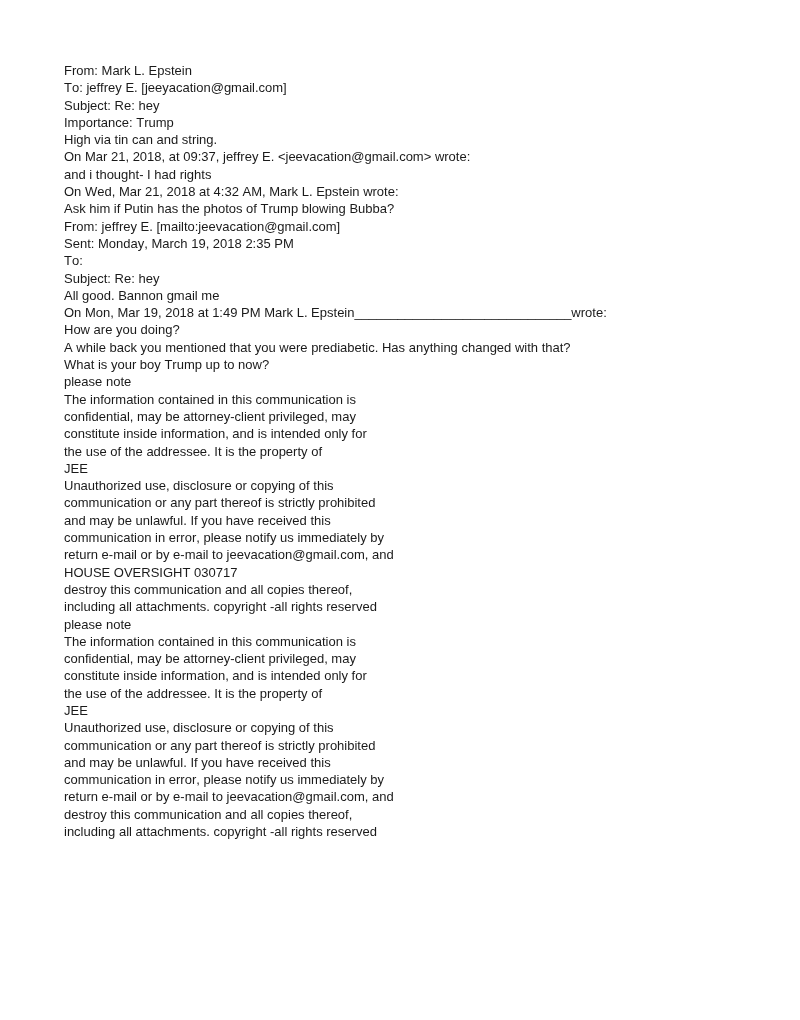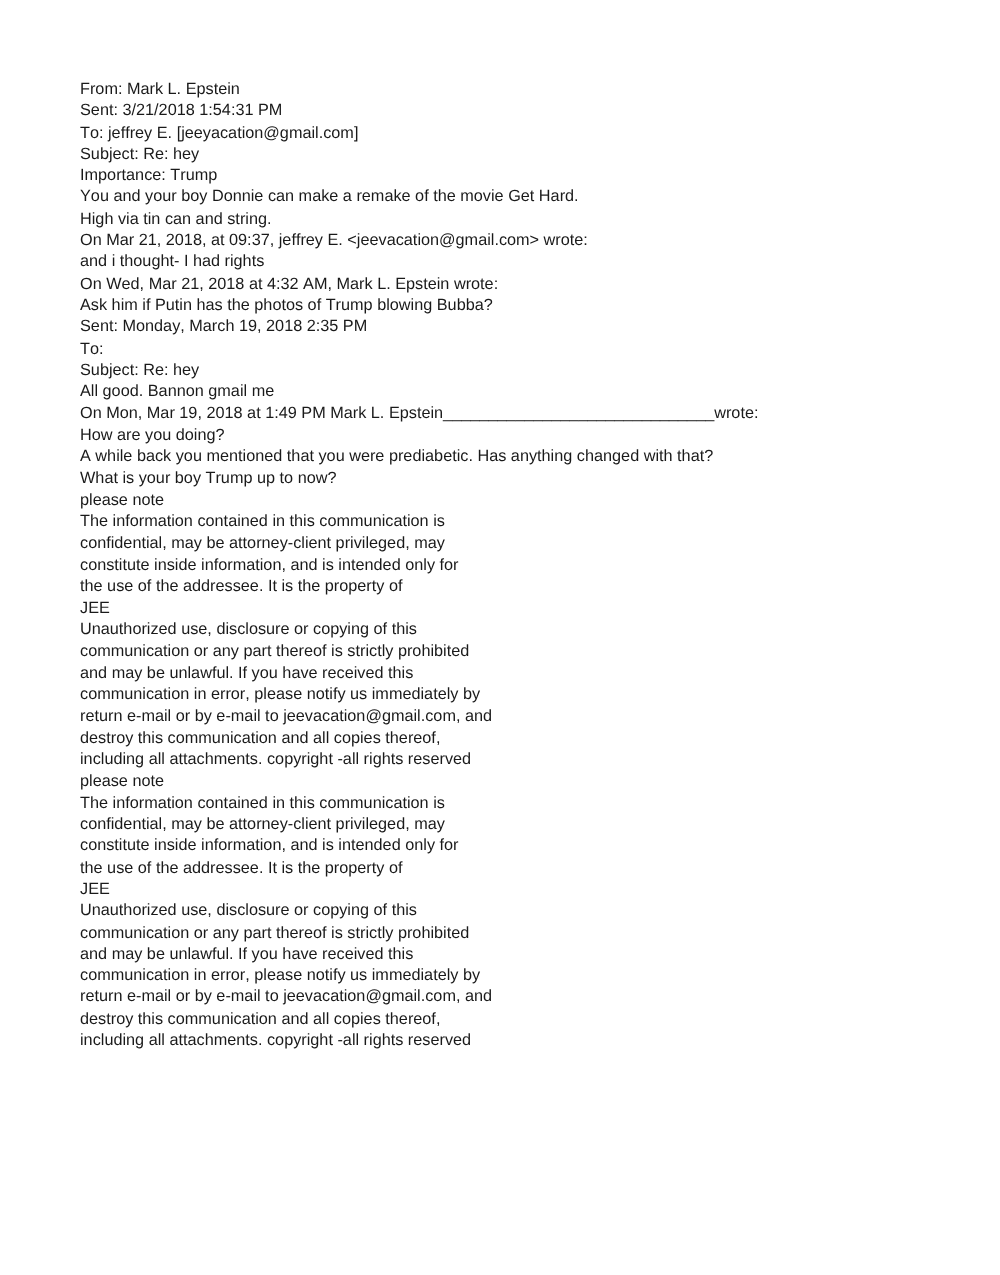--- a/index.html
+++ b/index.html
@@ -44,7 +44,6 @@
 <div class="page">
   <div class="textblock" id="textblock">
       <div class="line">From: Mark L. Epstein</div>
-      <div class="line">Sent: 3/21/2018 1:54:31 PM</div>
       <div class="line">To: jeffrey E. [jeeyacation@gmail.com]</div>
       <div class="line">Subject: Re: hey</div>
       <div class="line">Importance: Trump</div>

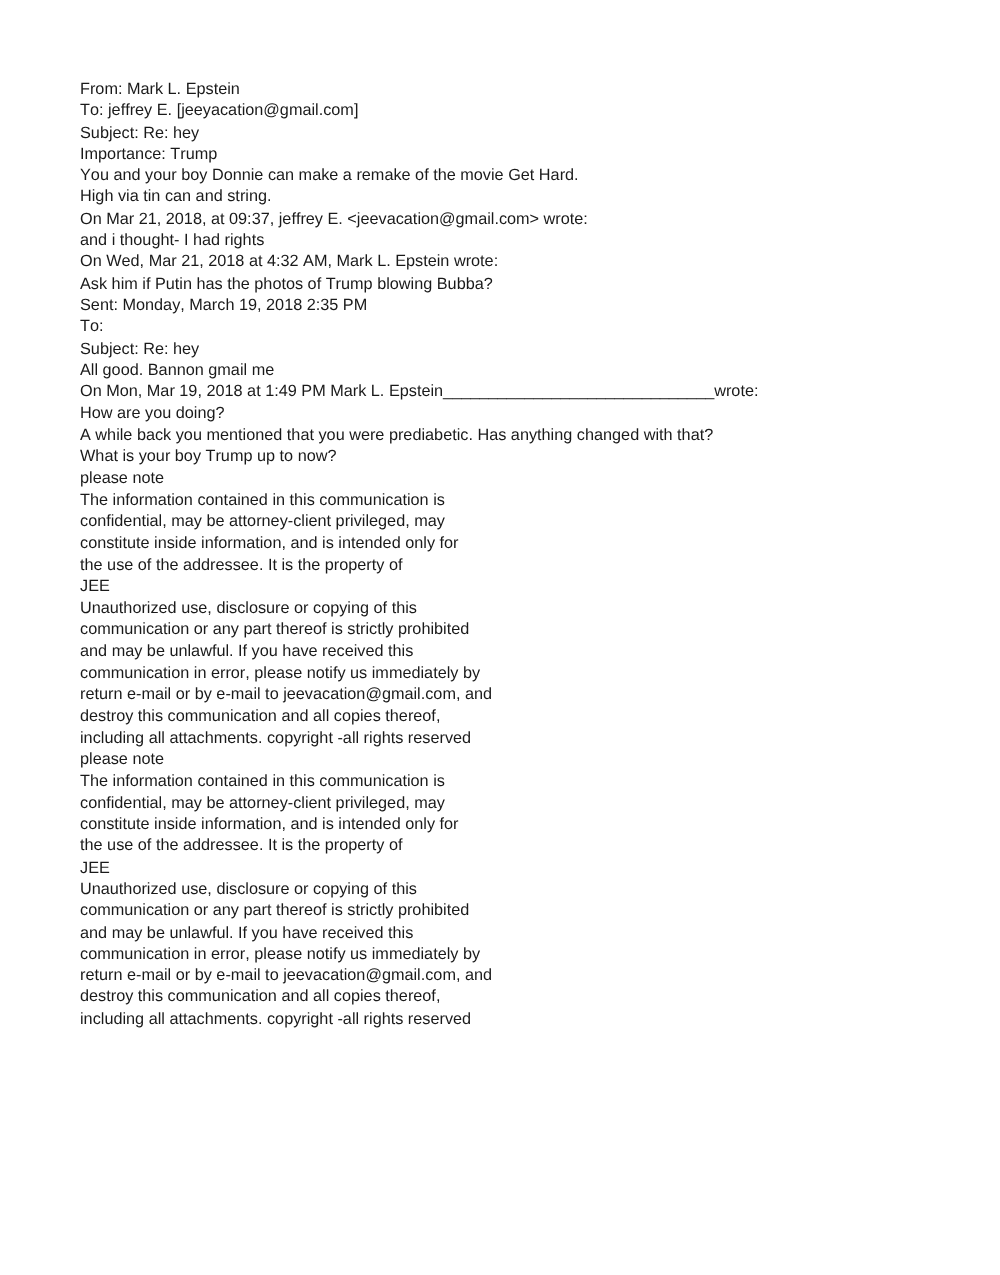--- a/index.html
+++ b/index.html
@@ -47,7 +47,6 @@
       <div class="line">To: jeffrey E. [jeeyacation@gmail.com]</div>
       <div class="line">Subject: Re: hey</div>
       <div class="line">Importance: Trump</div>
-      <div class="line">You and your boy Donnie can make a remake of the movie Get Hard.</div>
       <div class="line">High via tin can and string.</div>
       <div class="line">On Mar 21, 2018, at 09:37, jeffrey E. &lt;jeevacation@gmail.com&gt; wrote:</div>
       <div class="line">and i thought- I had rights</div>

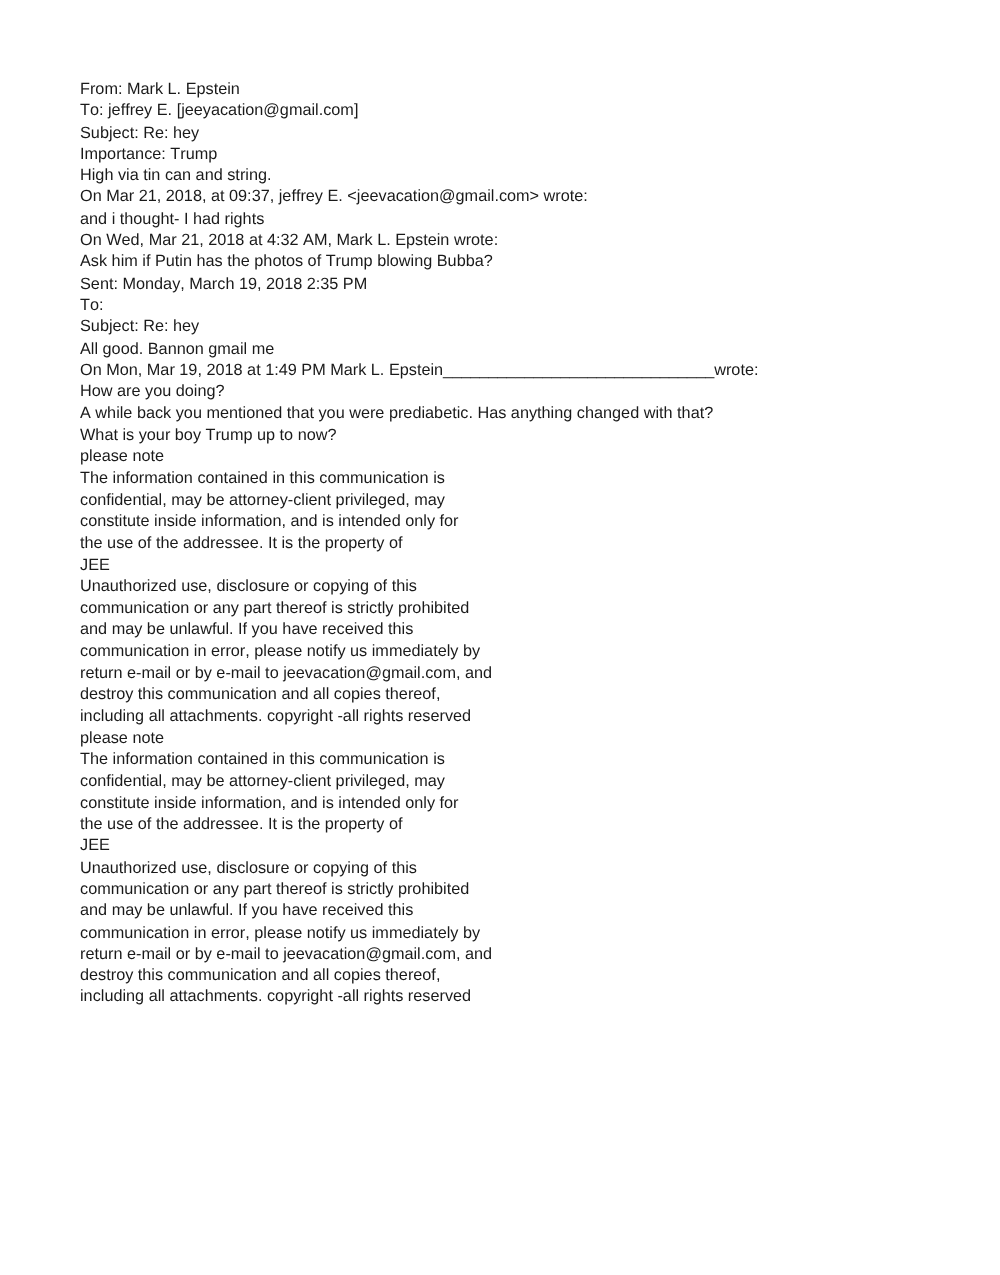--- a/index.html
+++ b/index.html
@@ -52,6 +52,7 @@
       <div class="line">and i thought- I had rights</div>
       <div class="line">On Wed, Mar 21, 2018 at 4:32 AM, Mark L. Epstein wrote:</div>
       <div class="line">Ask him if Putin has the photos of Trump blowing Bubba?</div>
+      <div class="line">From: jeffrey E. [mailto:jeevacation@gmail.com]</div>
       <div class="line">Sent: Monday, March 19, 2018 2:35 PM</div>
       <div class="line">To:</div>
       <div class="line">Subject: Re: hey</div>

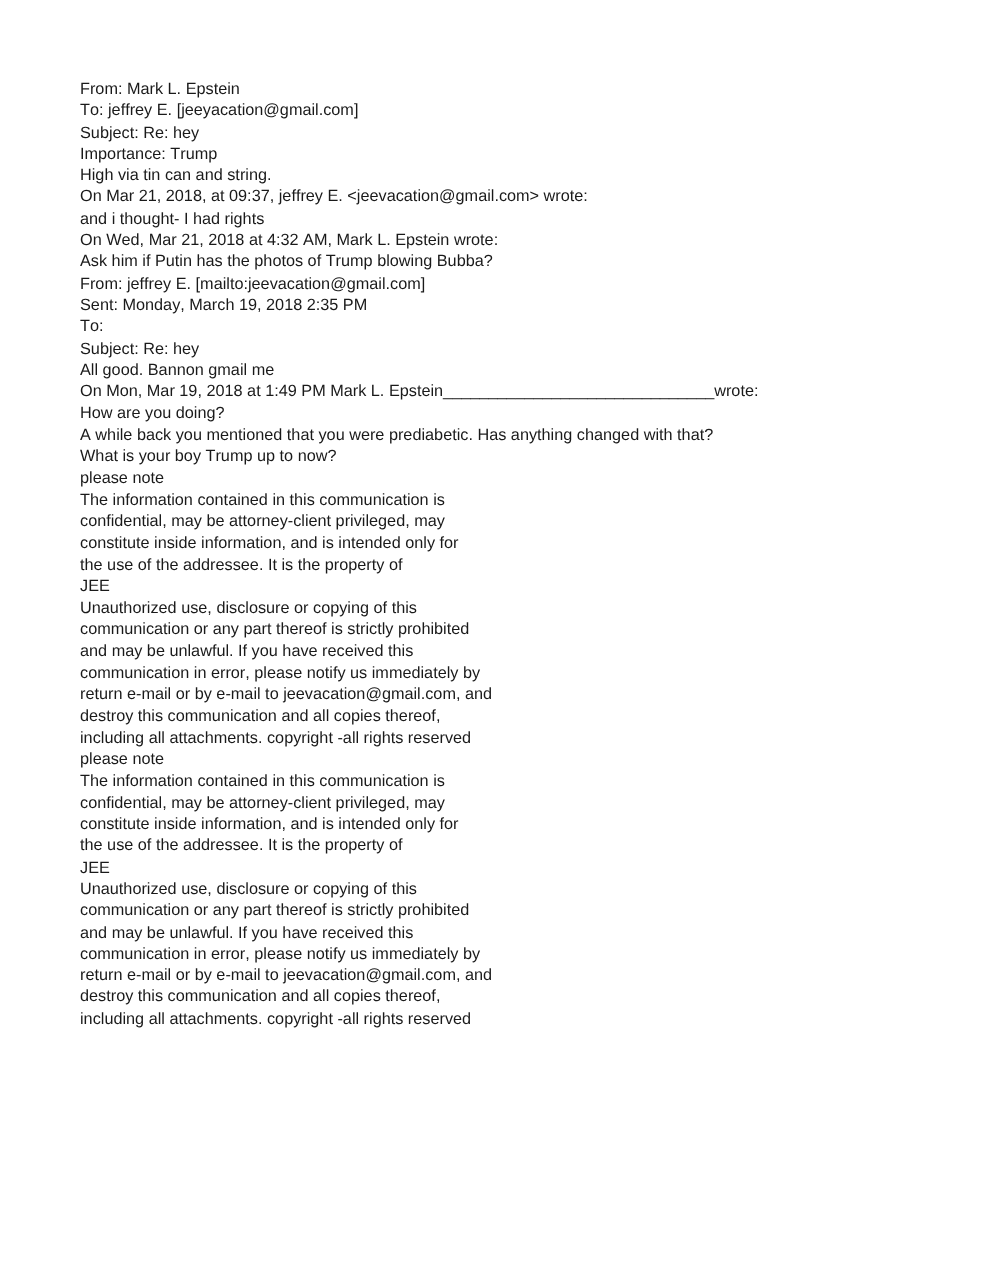--- a/index.html
+++ b/index.html
@@ -72,6 +72,7 @@
       <div class="line">and may be unlawful. If you have received this</div>
       <div class="line">communication in error, please notify us immediately by</div>
       <div class="line">return e-mail or by e-mail to jeevacation@gmail.com, and</div>
+      <div class="line">HOUSE OVERSIGHT 030717</div>
       <div class="line">destroy this communication and all copies thereof,</div>
       <div class="line">including all attachments. copyright -all rights reserved</div>
       <div class="line">please note</div>

